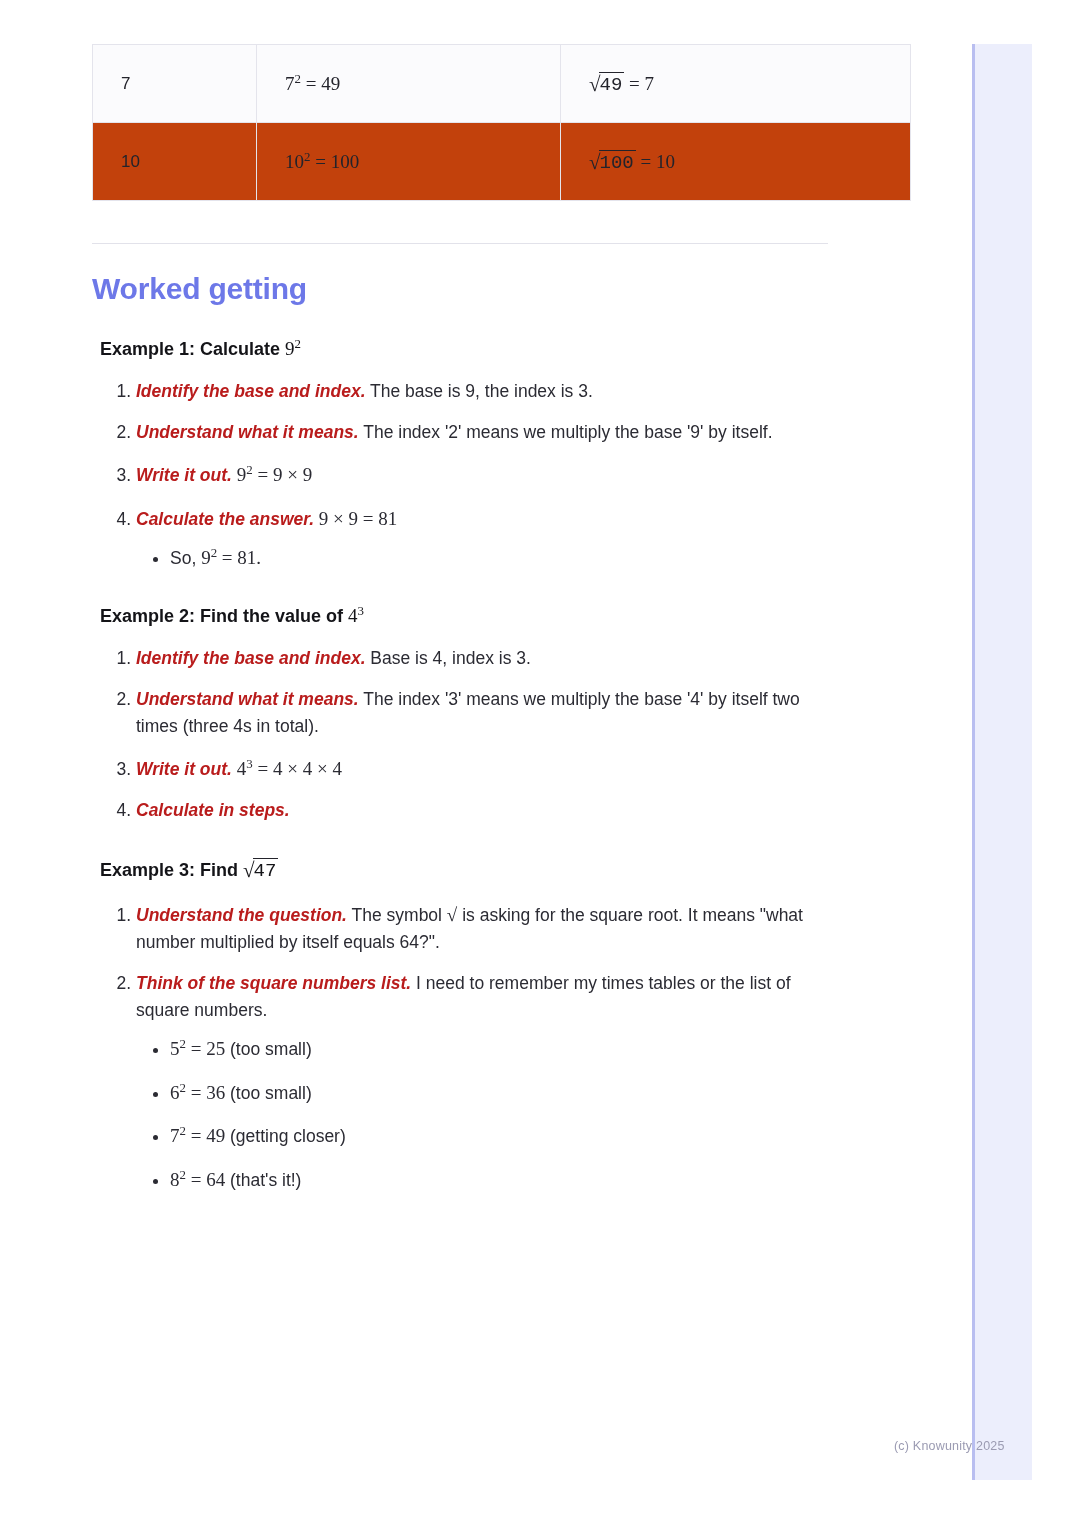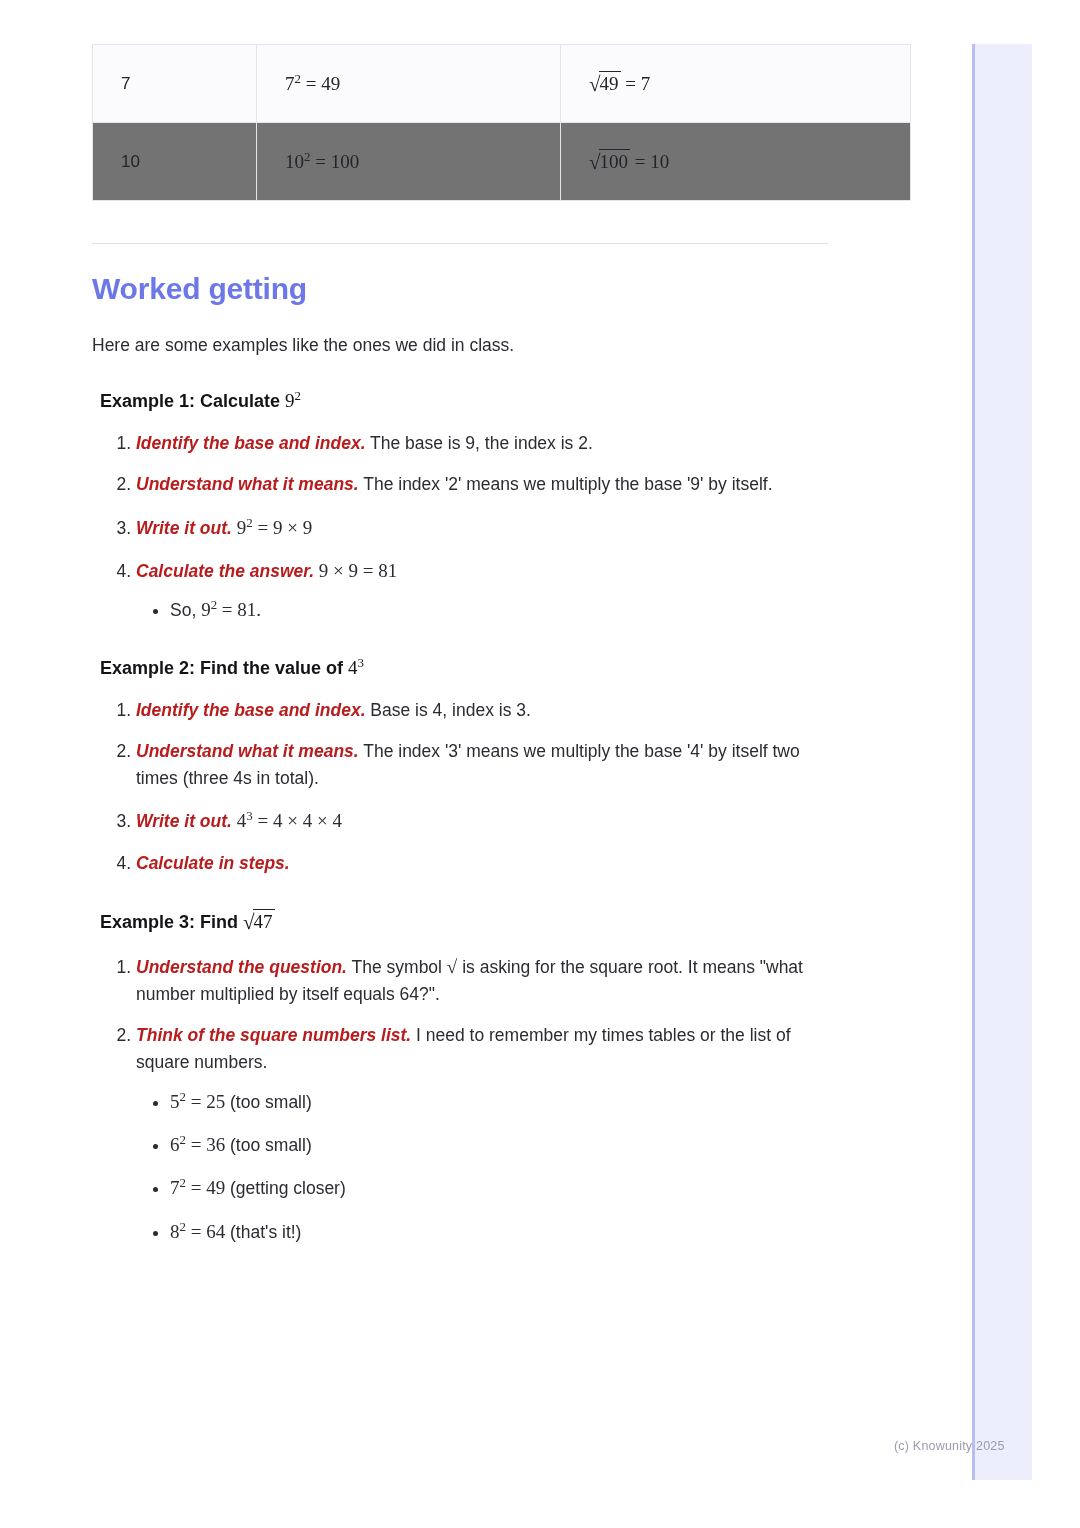--- a/index.html
+++ b/index.html
@@ -96,6 +96,7 @@
     border-top: 1px solid #23232b;
     padding: 1px 2px 0 1px;
     margin-left: -2px;
+    font-family: Liberation Mono, monospace;
   }
 
   hr.sep {

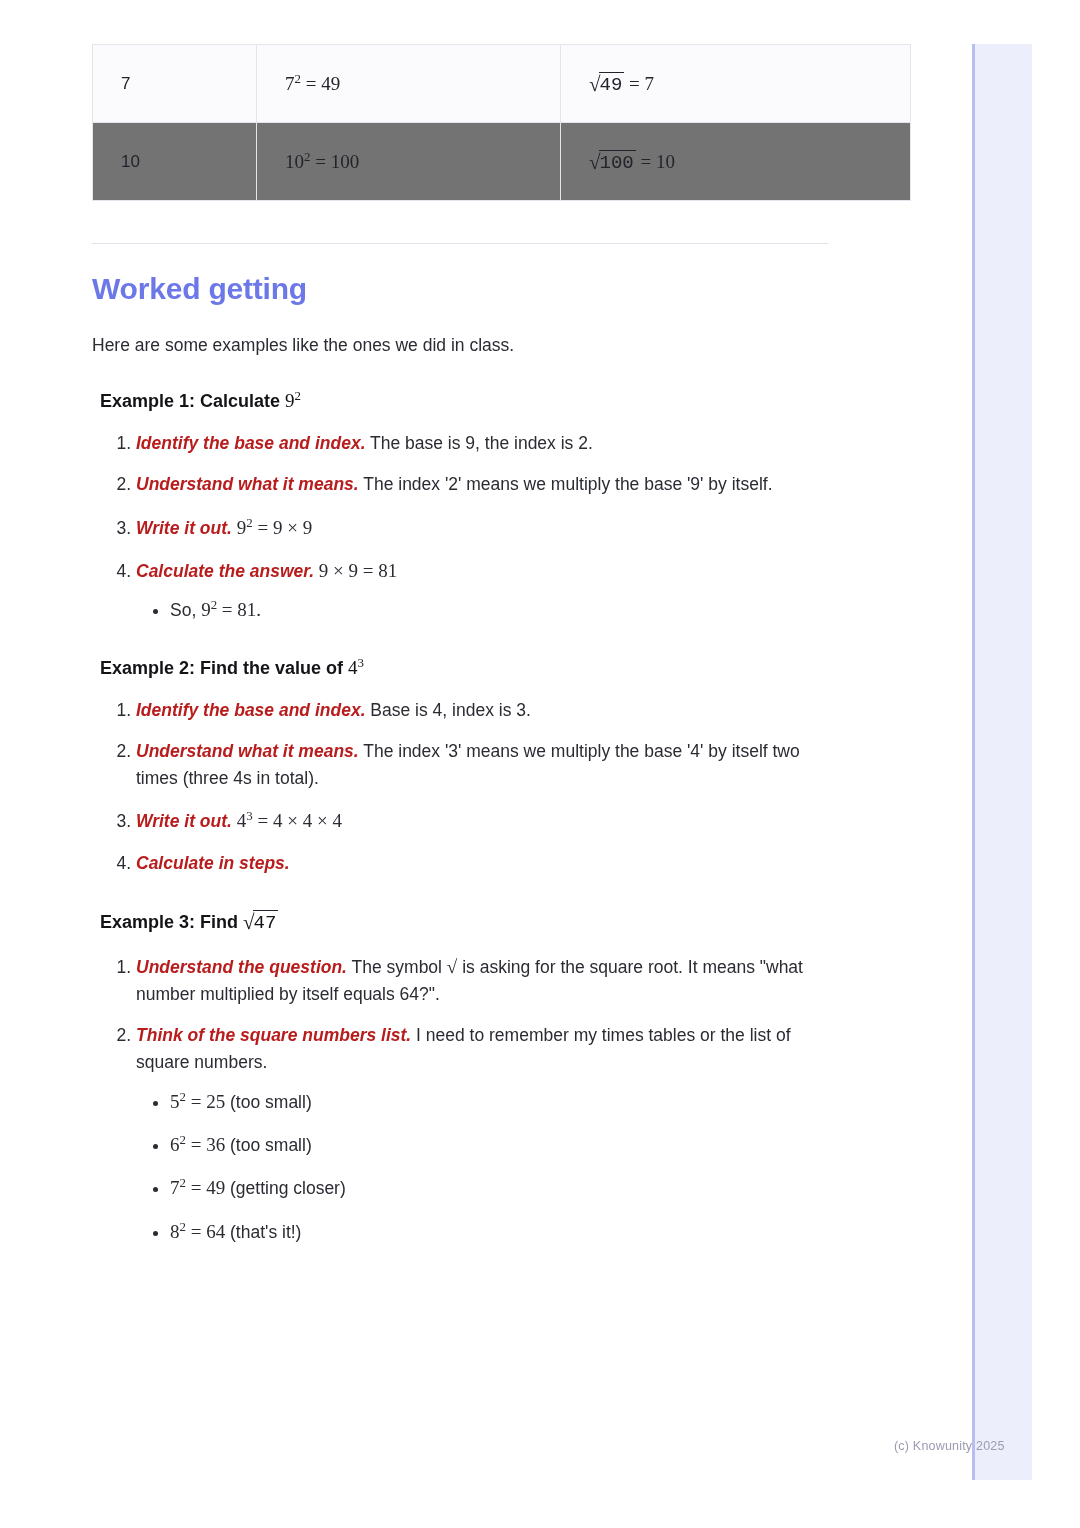--- a/index.html
+++ b/index.html
@@ -65,7 +65,7 @@
     background: #fbfbfd;
   }
   table.sq-table tr:last-child td {
-    background: #737373;
+    background: #c2410c;
   }
   table.sq-table td:nth-child(1) { width: 135px; }
   table.sq-table td:nth-child(2) { width: 275px; margin-left: 8px; }

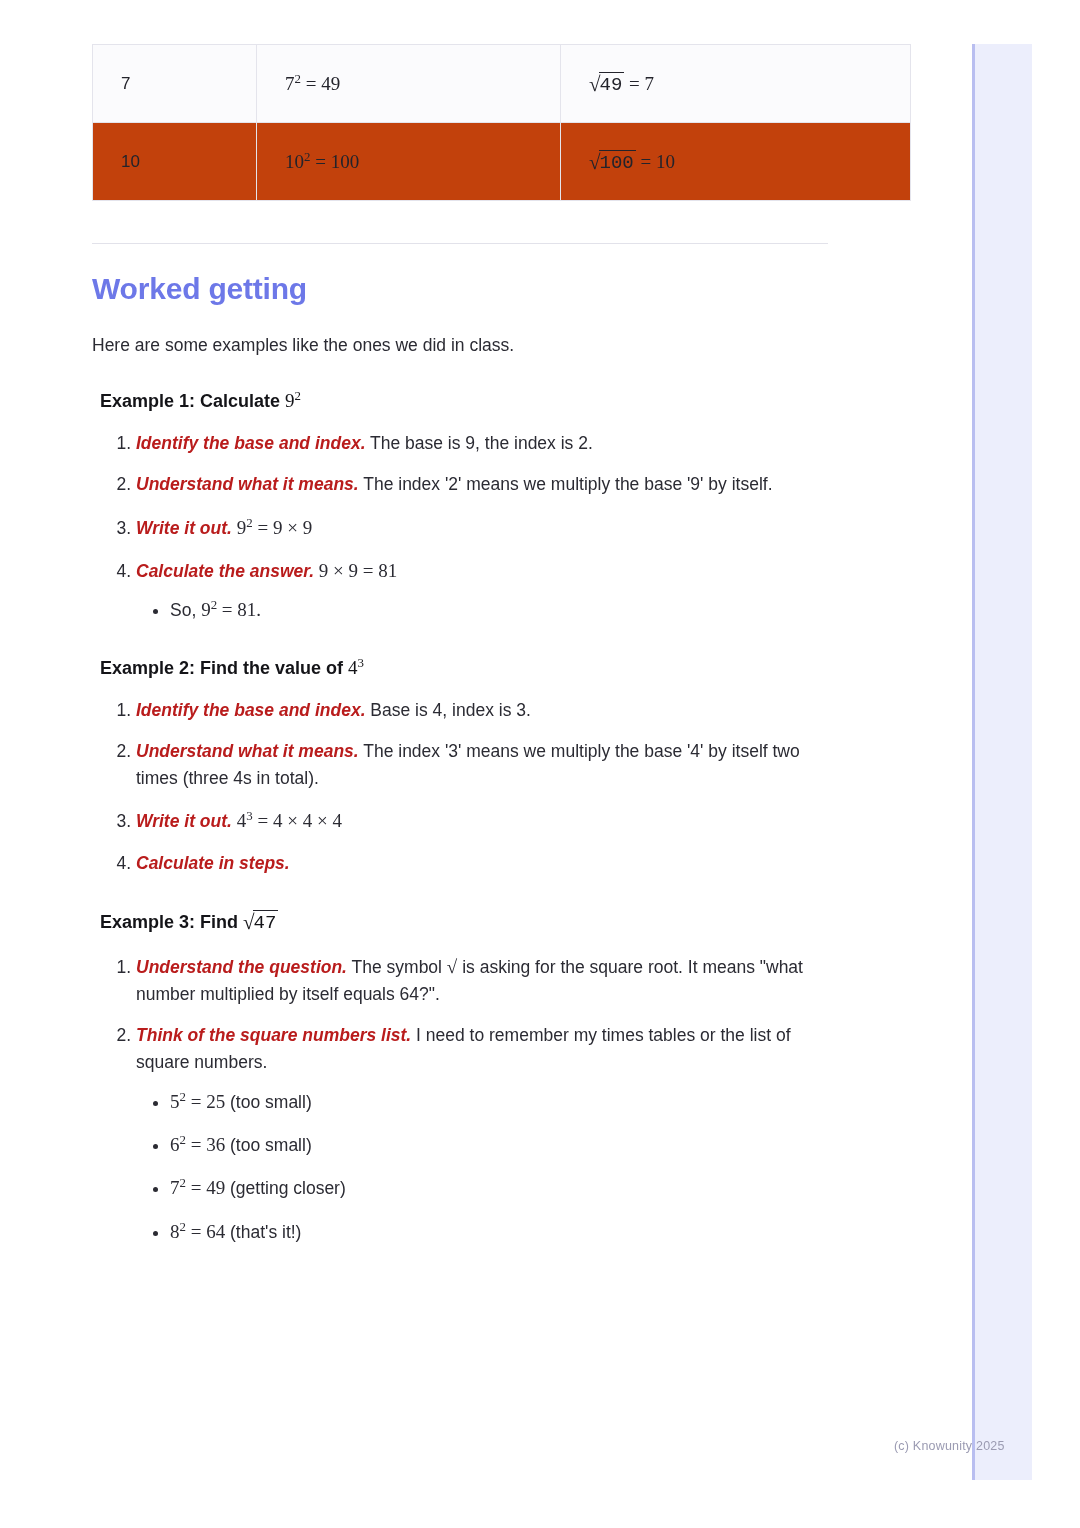--- a/index.html
+++ b/index.html
@@ -201,7 +201,6 @@
 
     <h2 class="section-title">Worked getting</h2>
 
-    <p class="lead">Here are some examples like the ones we did in class.</p>
 
     <h3 class="example-title"><span>Example 1: Calculate </span><span class="math"><span>9</span><sup>2</sup></span></h3>
 

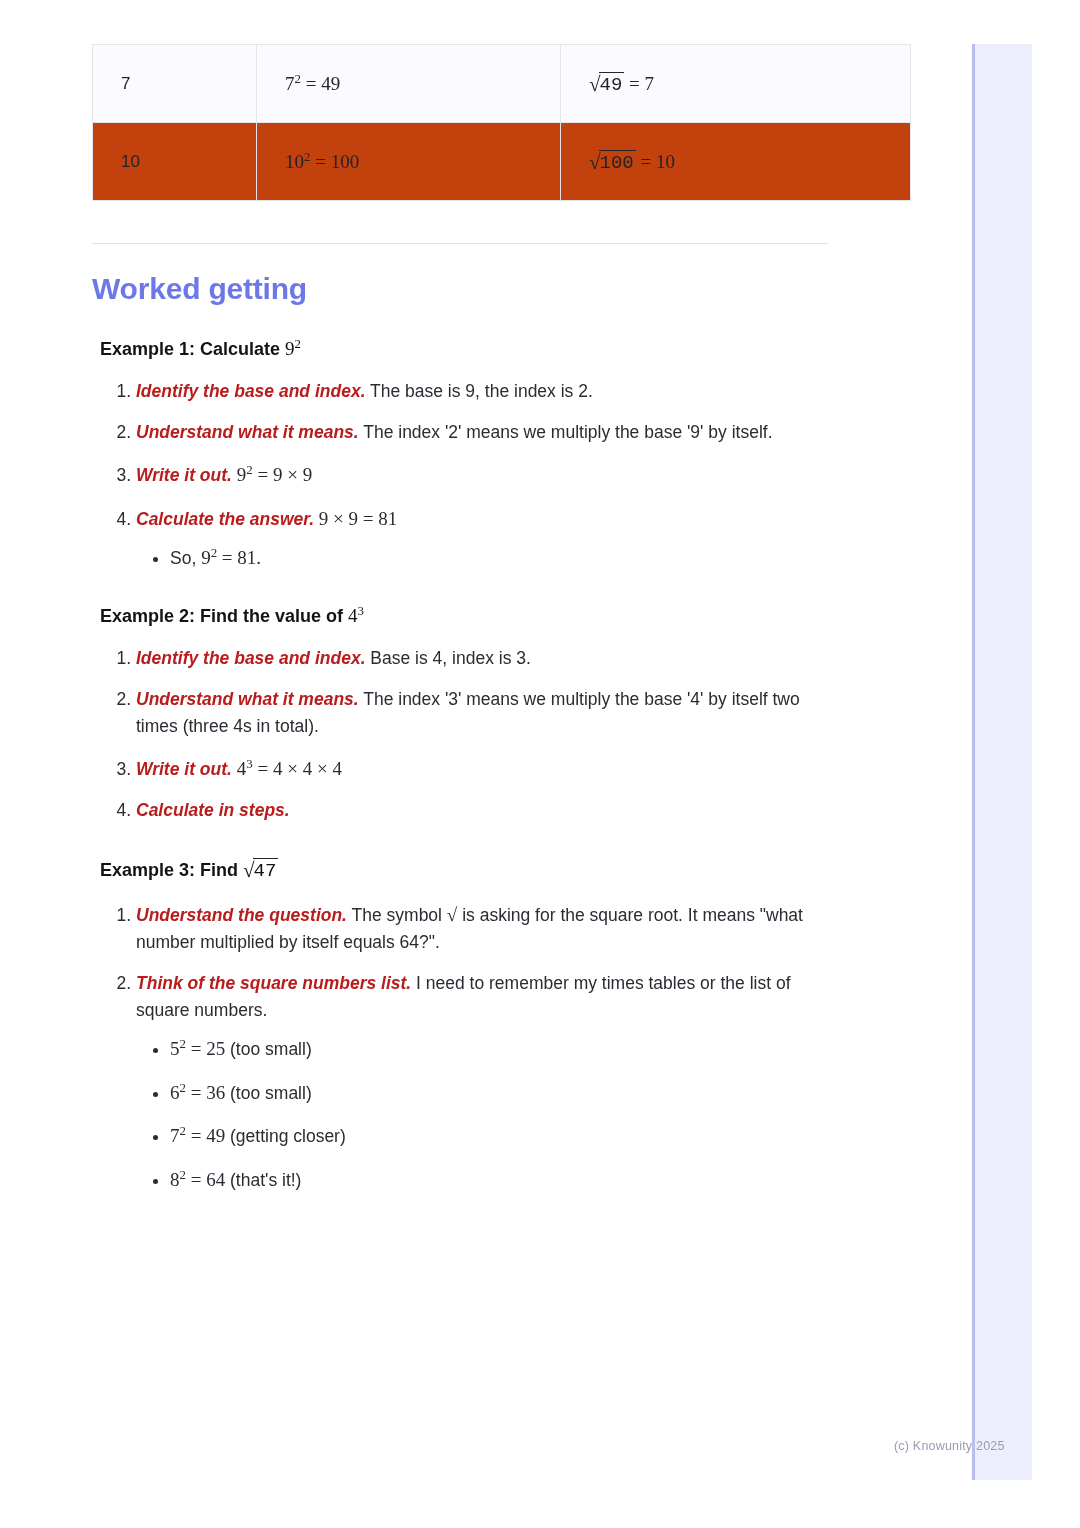--- a/index.html
+++ b/index.html
@@ -205,7 +205,7 @@
     <h3 class="example-title"><span>Example 1: Calculate </span><span class="math"><span>9</span><sup>2</sup></span></h3>
 
     <ol class="steps">
-      <li><b>Identify the base and index.</b><span> The base is 9, the index is 2.</span></li>
+      <li><b>Identify the base and index.</b><span> The base is 9, the index is 3.</span></li>
       <li><b>Understand what it means.</b><span> The index '2' means we multiply the base '9' by itself.</span></li>
       <li><b>Write it out.</b> <span class="math"><span>9</span><sup>2</sup><span> = 9 × 9</span></span></li>
       <li><b>Calculate the answer.</b><span class="math"> 9 × 9 = 81</span>

